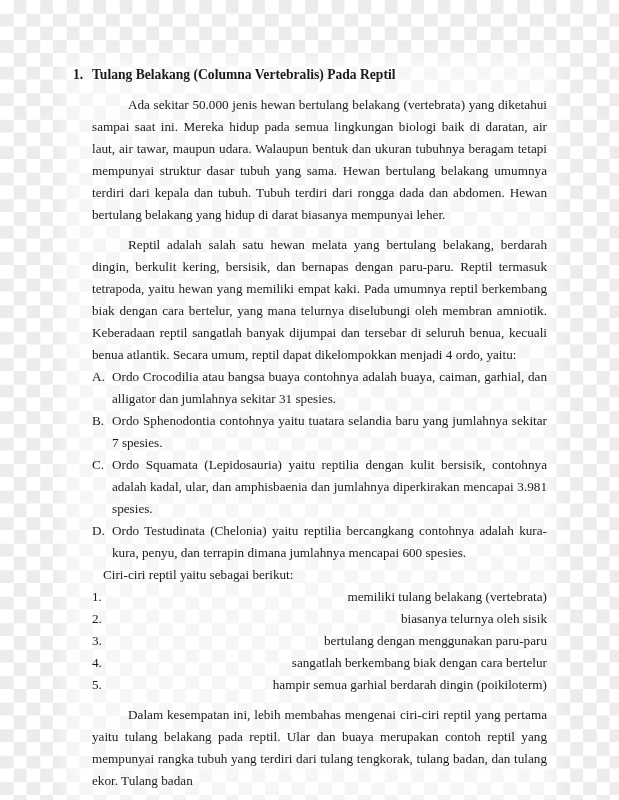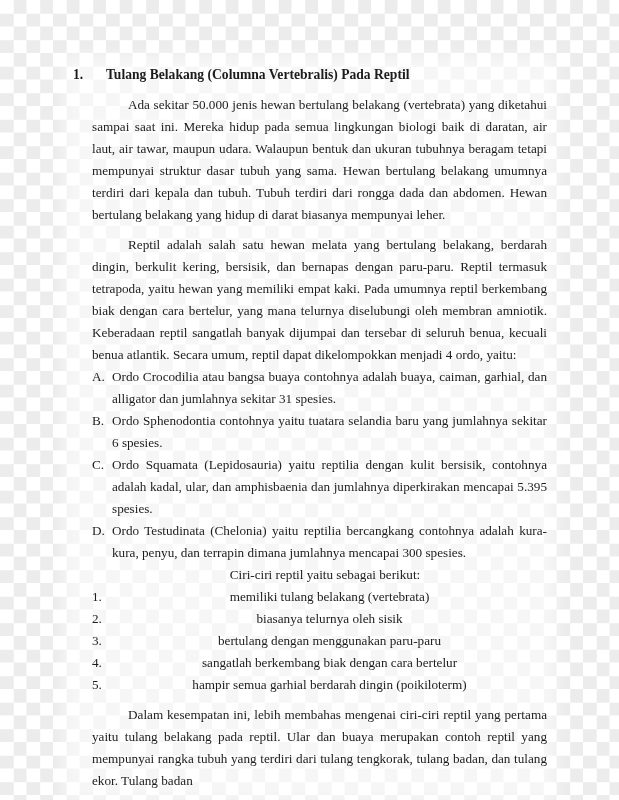--- a/index.html
+++ b/index.html
@@ -35,7 +35,7 @@
     margin-bottom: 3px;
   }
   .heading .h-num { width: 19px; flex: 0 0 19px; }
-  .heading .h-title { flex: 1; margin-left: 14px; }
+  .heading .h-title { flex: 1; }
 
   p.para {
     margin: 8px 0 0 19px;

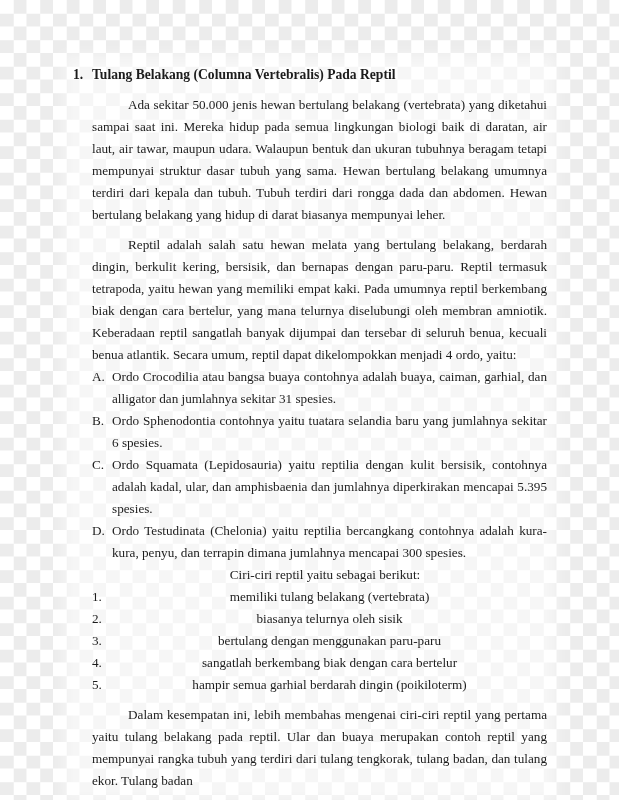--- a/index.html
+++ b/index.html
@@ -75,7 +75,7 @@
     </div>
     <div class="list-item">
       <span class="marker">B.</span>
-      <span class="item-text">Ordo Sphenodontia contohnya yaitu tuatara selandia baru yang jumlahnya sekitar 6 spesies.</span>
+      <span class="item-text">Ordo Sphenodontia contohnya yaitu tuatara selandia baru yang jumlahnya sekitar 7 spesies.</span>
     </div>
     <div class="list-item">
       <span class="marker">C.</span>

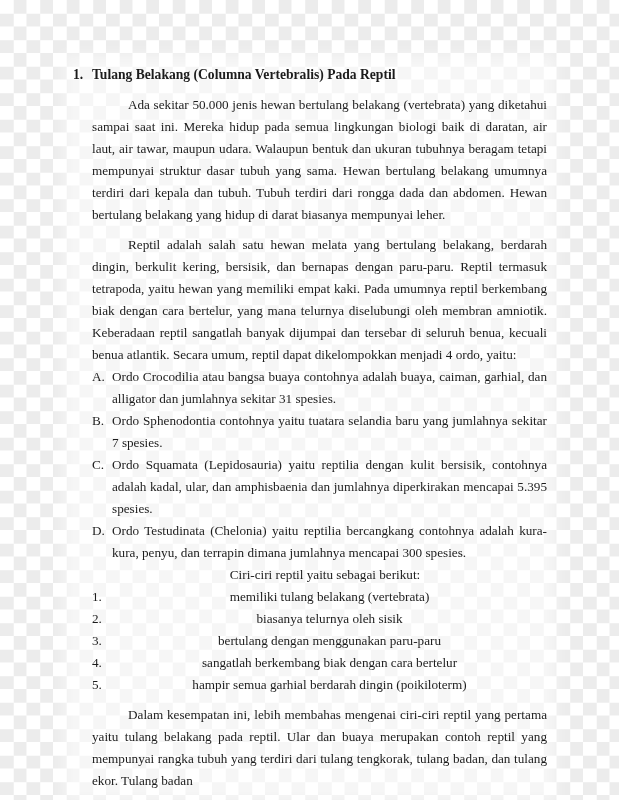--- a/index.html
+++ b/index.html
@@ -79,7 +79,7 @@
     </div>
     <div class="list-item">
       <span class="marker">C.</span>
-      <span class="item-text">Ordo Squamata (Lepidosauria) yaitu reptilia dengan kulit bersisik, contohnya adalah kadal, ular, dan amphisbaenia dan jumlahnya diperkirakan mencapai 5.395 spesies.</span>
+      <span class="item-text">Ordo Squamata (Lepidosauria) yaitu reptilia dengan kulit bersisik, contohnya adalah kadal, ular, dan amphisbaenia dan jumlahnya diperkirakan mencapai 3.981 spesies.</span>
     </div>
     <div class="list-item">
       <span class="marker">D.</span>

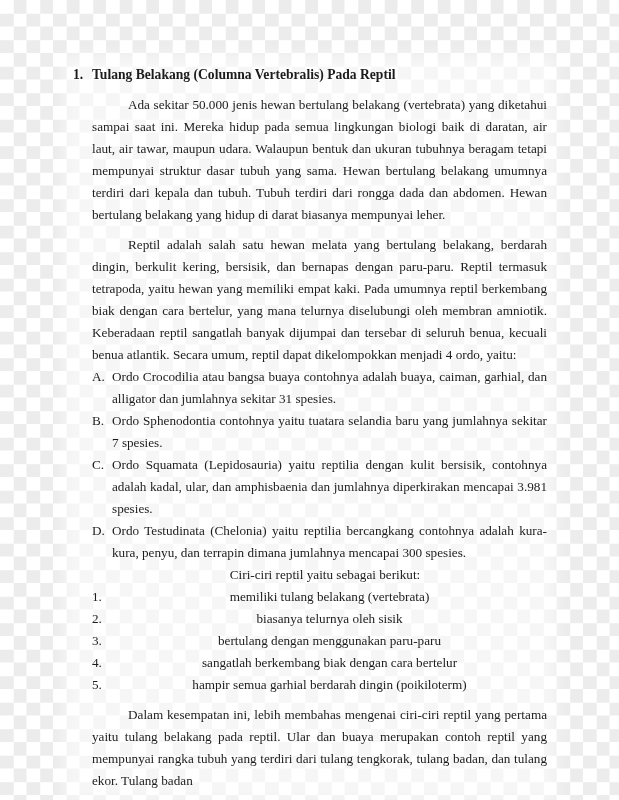--- a/index.html
+++ b/index.html
@@ -83,7 +83,7 @@
     </div>
     <div class="list-item">
       <span class="marker">D.</span>
-      <span class="item-text">Ordo Testudinata (Chelonia) yaitu reptilia bercangkang contohnya adalah kura-kura, penyu, dan terrapin dimana jumlahnya mencapai 300 spesies.</span>
+      <span class="item-text">Ordo Testudinata (Chelonia) yaitu reptilia bercangkang contohnya adalah kura-kura, penyu, dan terrapin dimana jumlahnya mencapai 600 spesies.</span>
     </div>
   </div>
 

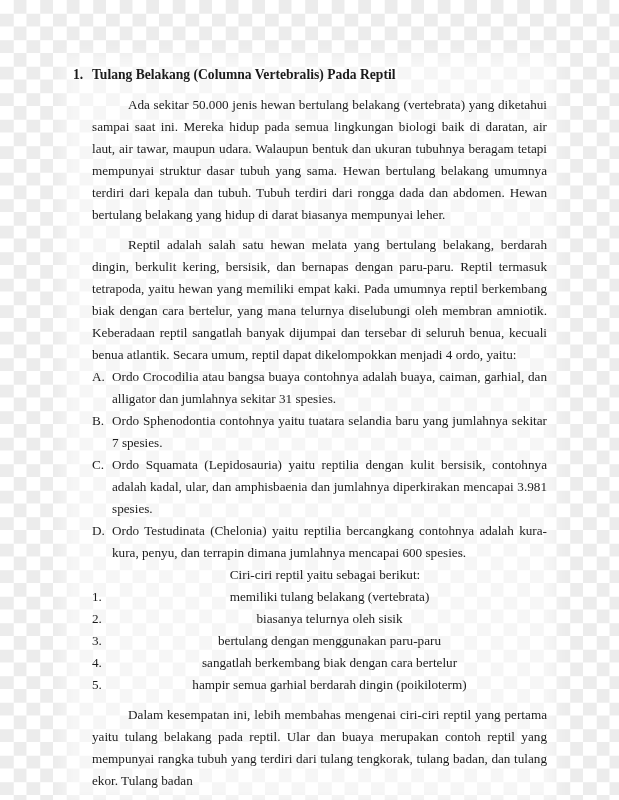--- a/index.html
+++ b/index.html
@@ -44,7 +44,7 @@
   }
   p.plain {
     margin: 0 0 0 30px;
-    text-align: center;
+    text-align: left;
     text-indent: 0;
   }
 

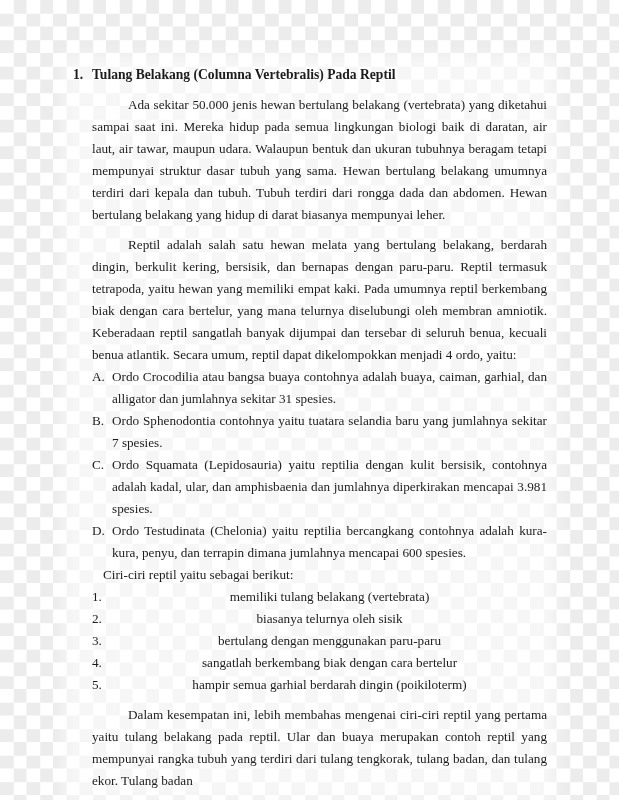--- a/index.html
+++ b/index.html
@@ -52,7 +52,7 @@
   .list-item { display: flex; }
   .list-item .marker { flex: 0 0 20px; width: 20px; }
   .list-item .item-text { flex: 1; text-align: justify; }
-  .list-item .item-text.no-justify { text-align: center; }
+  .list-item .item-text.no-justify { text-align: right; }
 </style>
 </head>
 <body>

